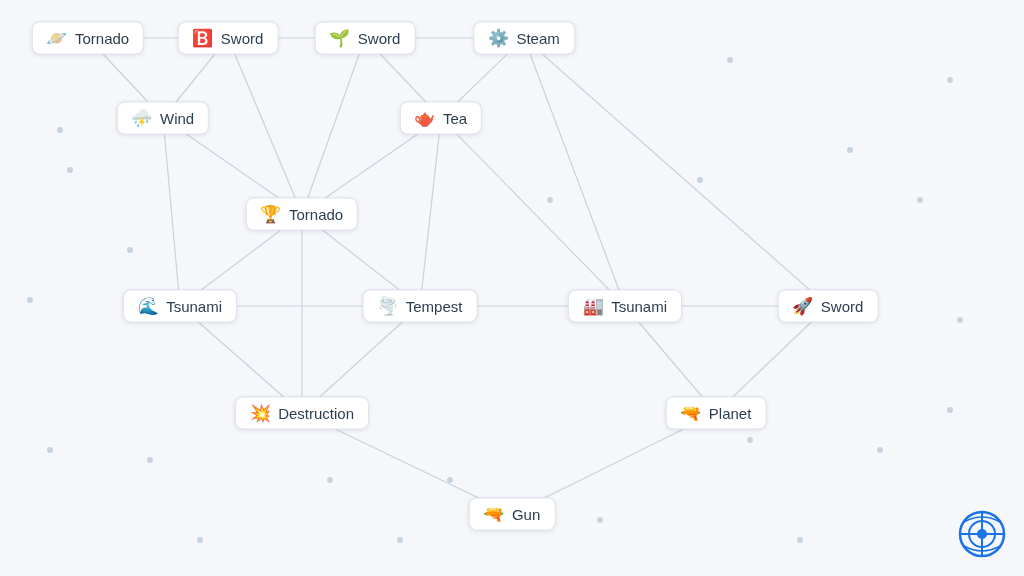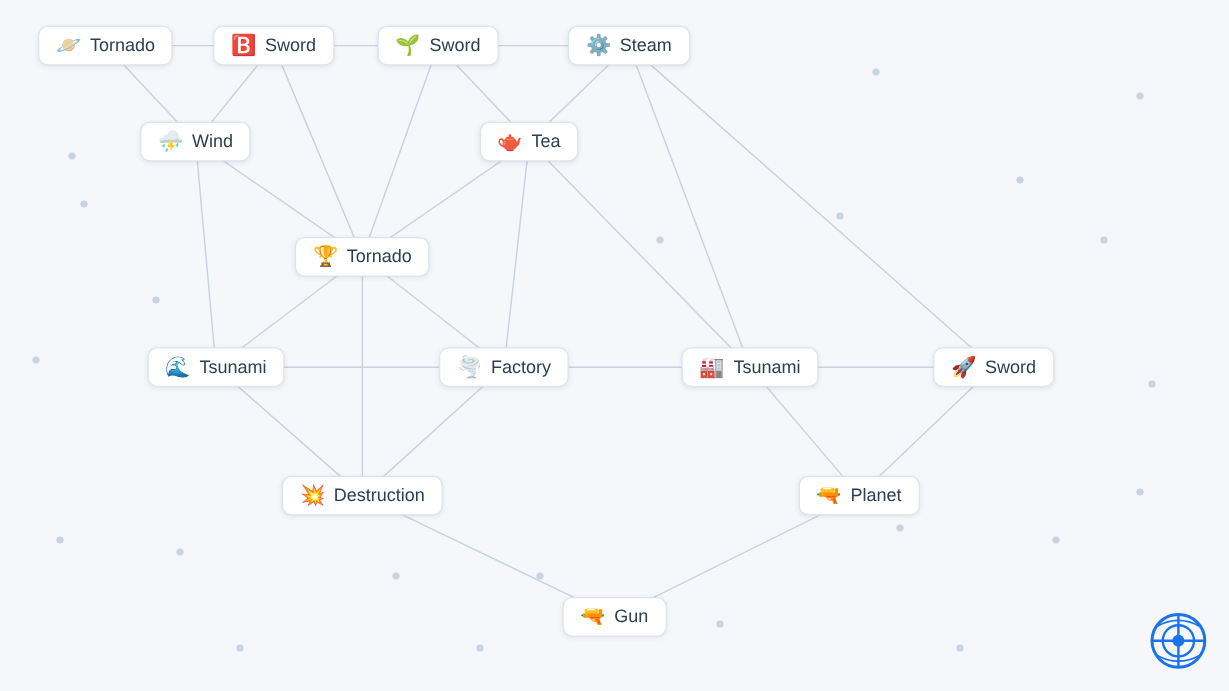--- a/index.html
+++ b/index.html
@@ -148,7 +148,7 @@
     </div>
     <div class="node" style="left: 420px; top: 306px;">
       <span class="emoji">🌪️</span>
-      <span>Factory</span>
+      <span>Tempest</span>
     </div>
     <div class="node" style="left: 625px; top: 306px;">
       <span class="emoji">🏭</span>

